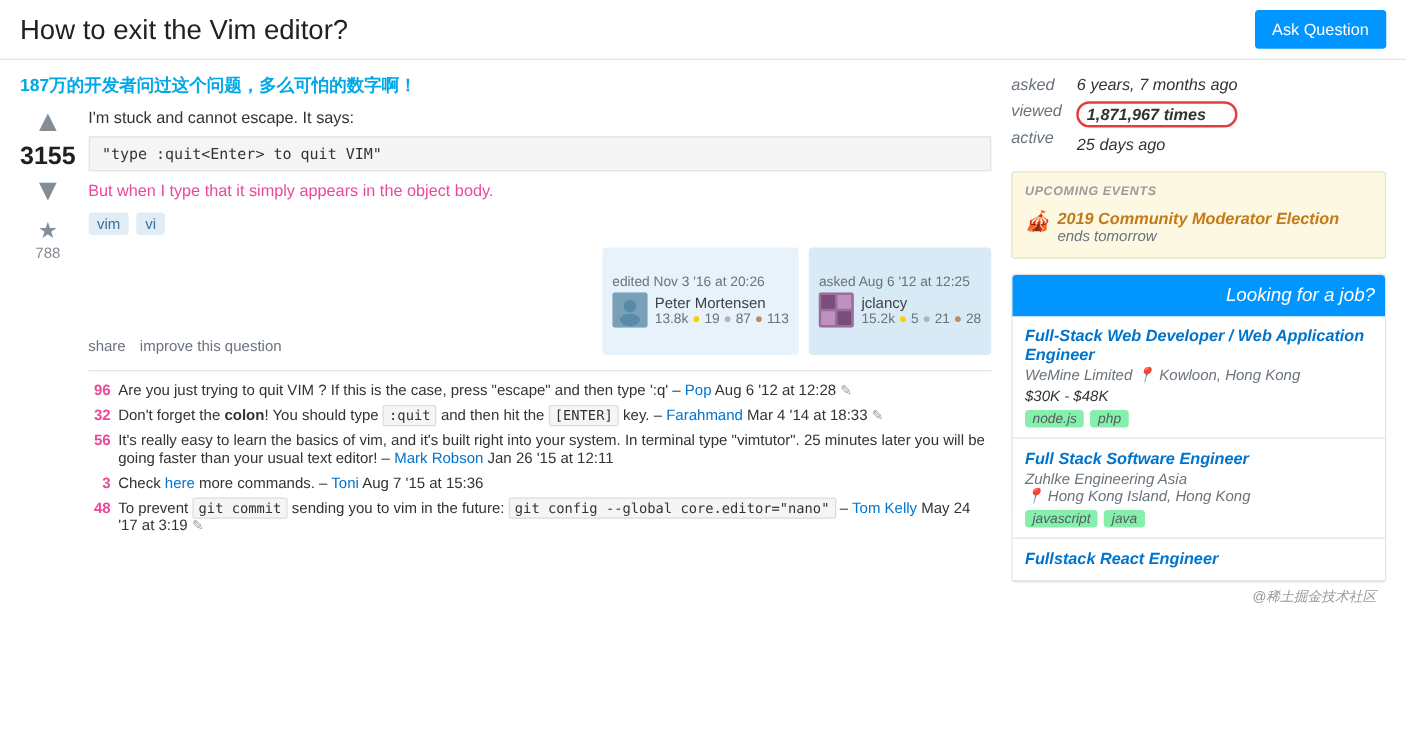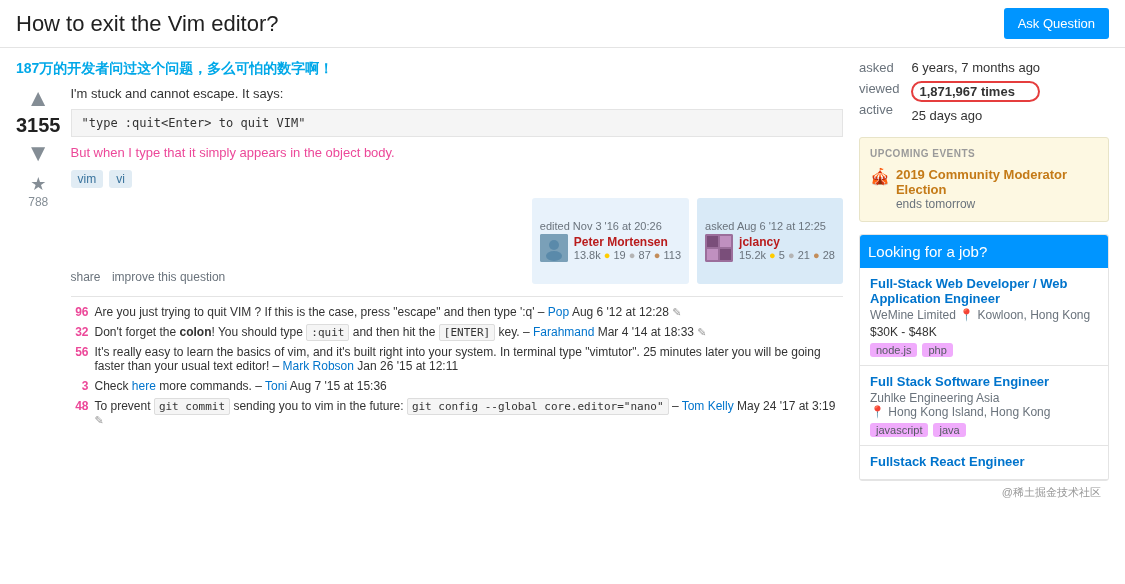--- a/index.html
+++ b/index.html
@@ -223,8 +223,9 @@
 
     
     .sidebar {
-      width: 250px;
+      width: 300px;
       flex-shrink: 0;
+      font-style: italic;
     }
     .stats-labels {
       display: flex;

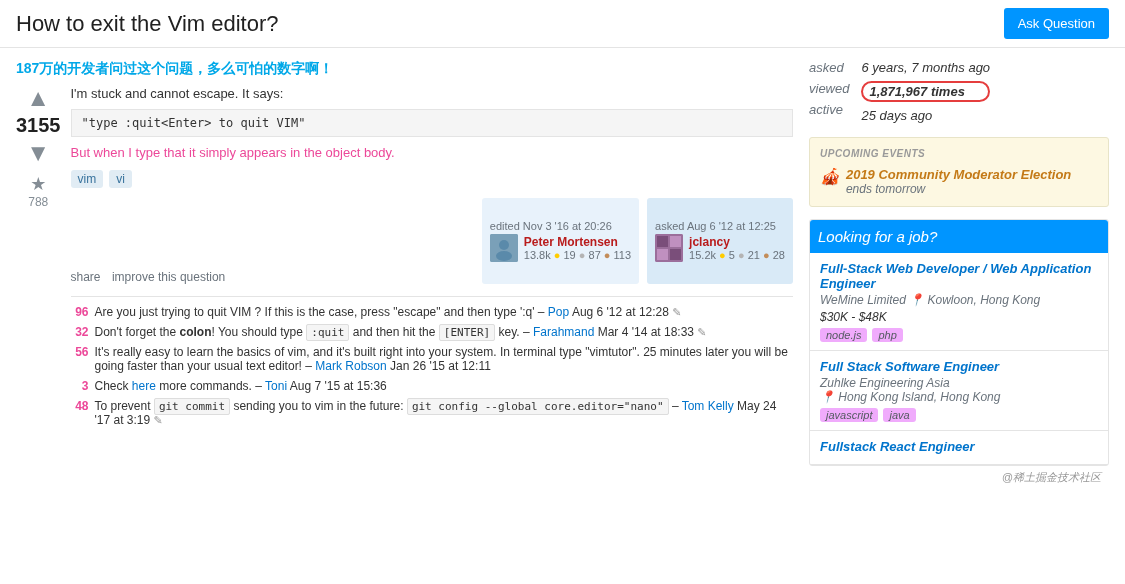--- a/index.html
+++ b/index.html
@@ -158,9 +158,9 @@
     .avatar.edited { background: #7aa0b8; }
     .avatar.asker { background: #9b6e9b; }
     .user-info a {
-      color: #b91c1c;
+      color: #404040;
       text-decoration: none;
-      font-weight: bold;
+      font-weight: normal;
       font-size: 12px;
     }
     .user-badges {

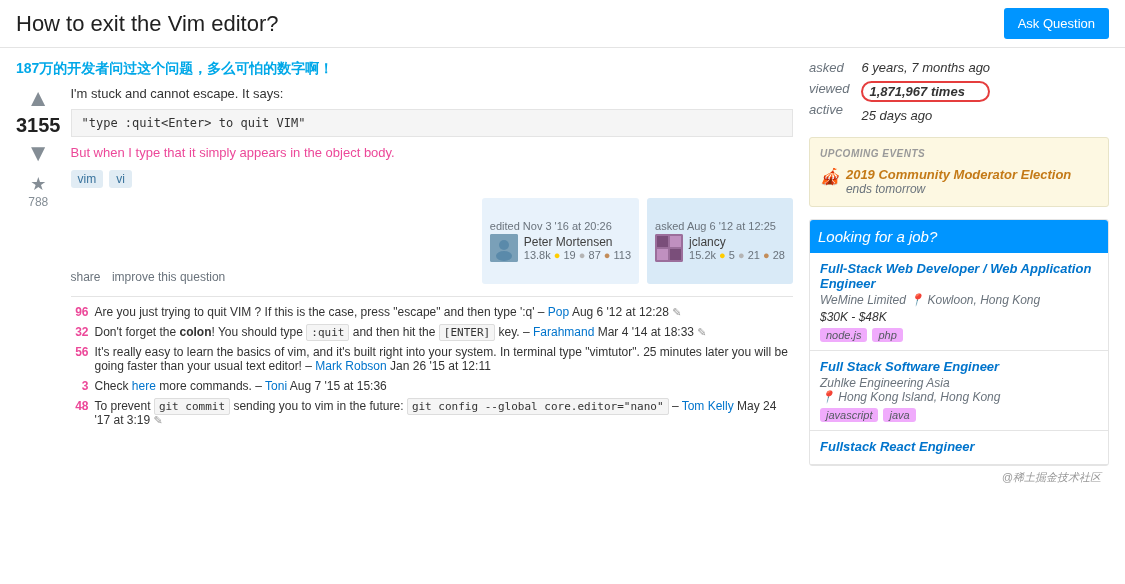--- a/index.html
+++ b/index.html
@@ -290,7 +290,7 @@
     .job-header {
       background: #0095ff;
       color: #fff;
-      text-align: left;
+      text-align: right;
       padding: 8px;
       font-size: 15px;
       border-radius: 3px 3px 0 0;

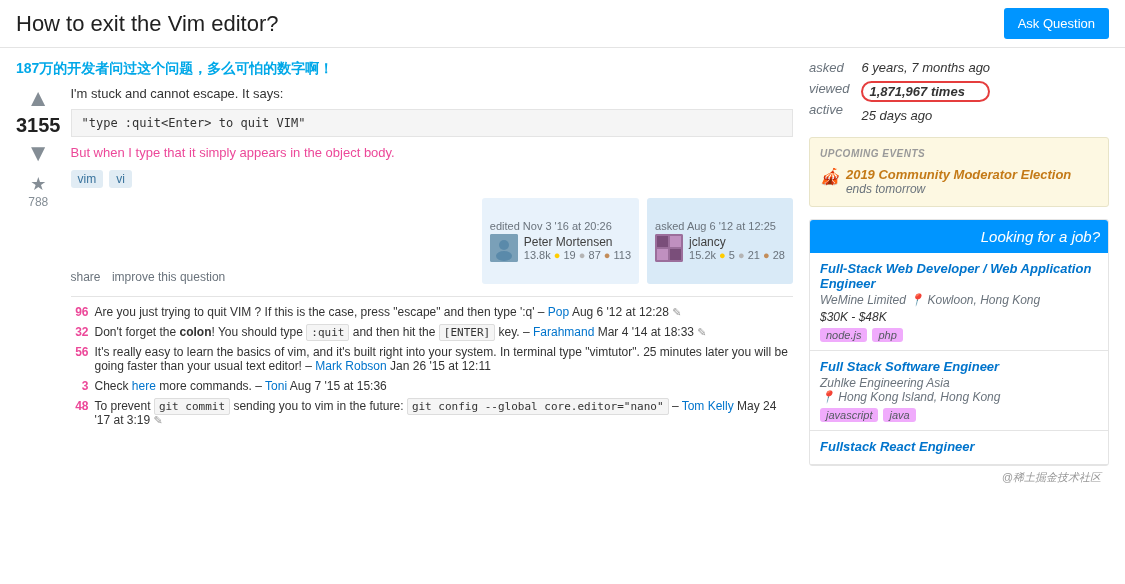--- a/index.html
+++ b/index.html
@@ -327,7 +327,7 @@
       margin-top: 4px;
     }
     .job-tag {
-      background: #f0abfc;
+      background: #86efac;
       color: #535a60;
       border-radius: 3px;
       padding: 1px 6px;

